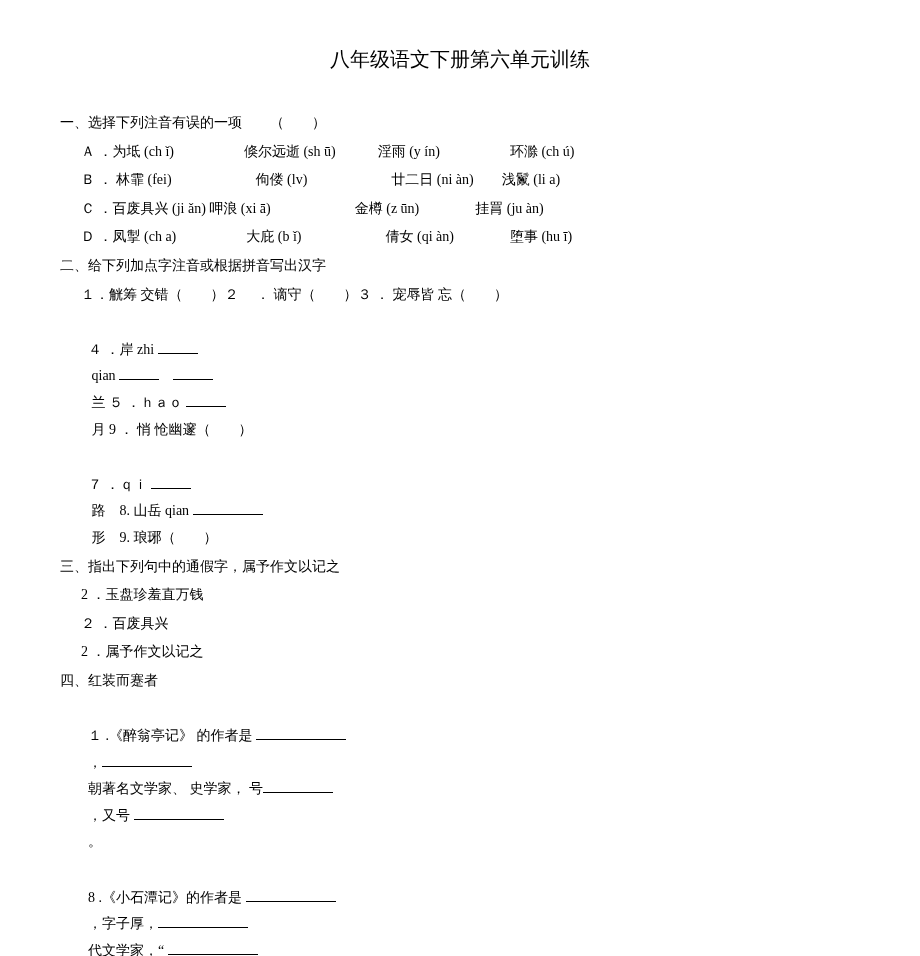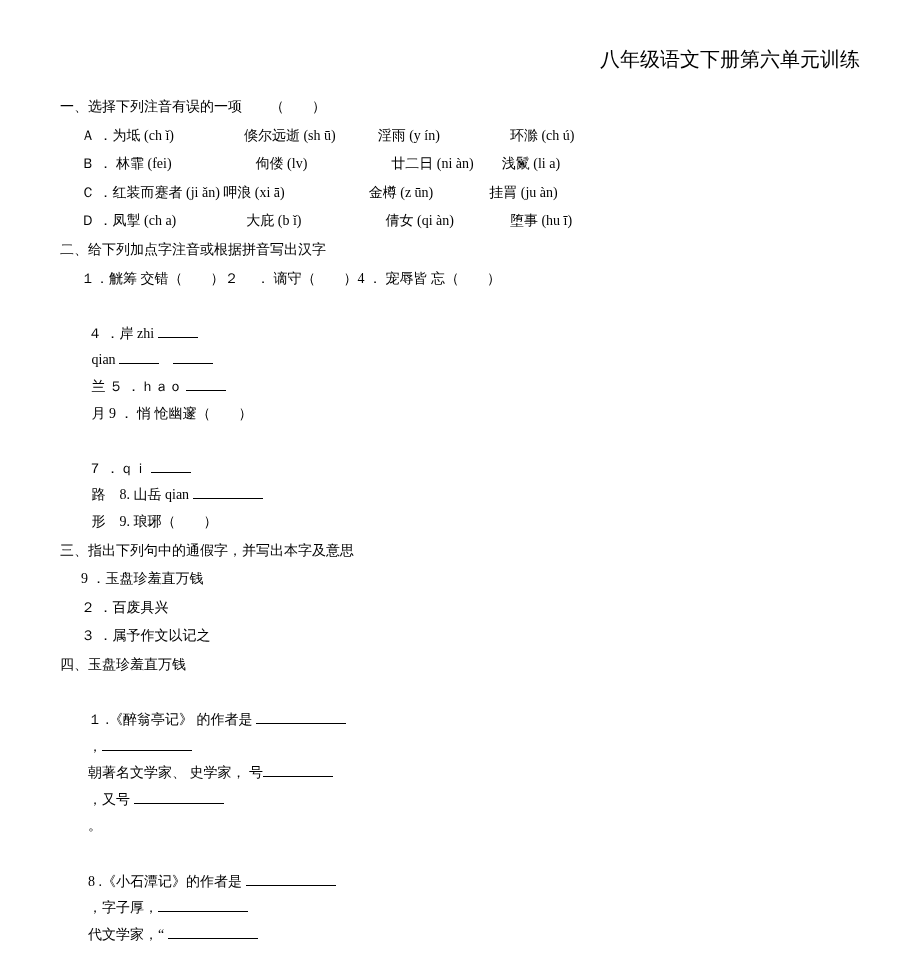--- a/index.html
+++ b/index.html
@@ -13,10 +13,10 @@
     line-height: 1.9;
   }
   .title {
-    text-align: right;
+    text-align: center;
     font-size: 20px;
     font-weight: normal;
-    margin-bottom: 16px;
+    margin-bottom: 32px;
   }
   .line {
     margin: 2px 0;

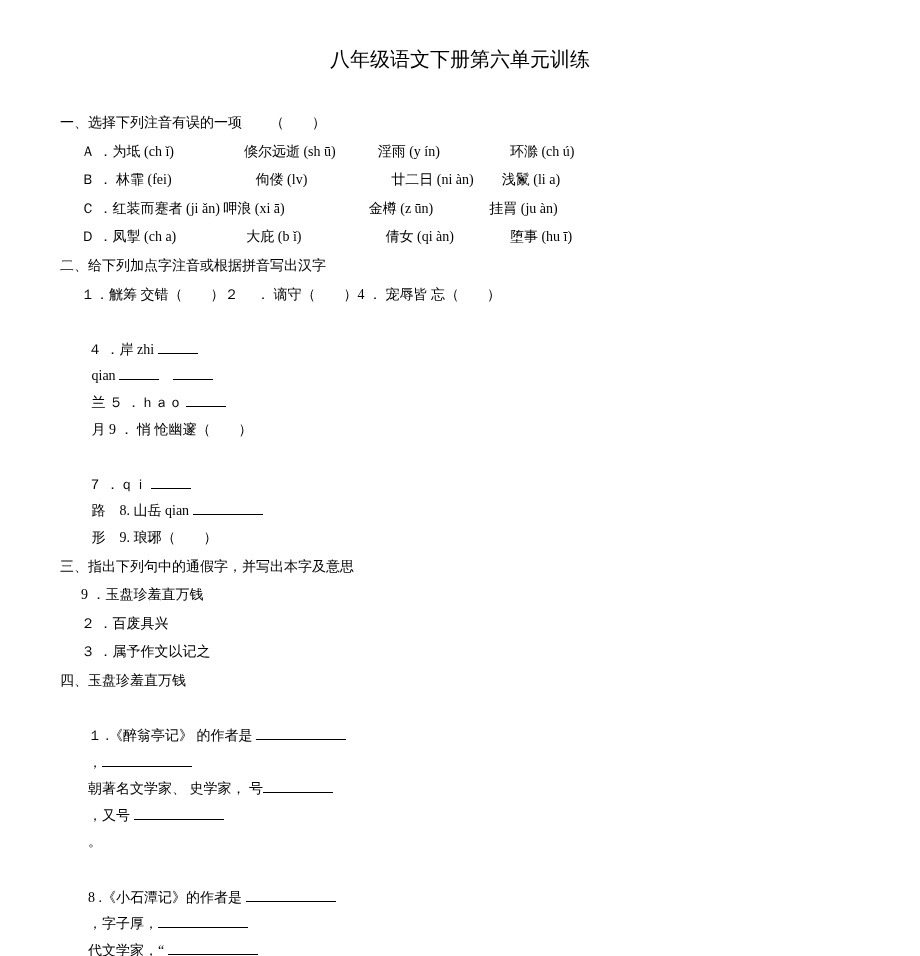--- a/index.html
+++ b/index.html
@@ -42,7 +42,7 @@
 <div class="line">一、选择下列注音有误的一项　　（　　）</div>
 <div class="line indent1">Ａ ．为坻 (ch ǐ)　　　　　倏尔远逝 (sh ū)　　　淫雨 (y ín)　　　　　环滁 (ch ú)</div>
 <div class="line indent1">Ｂ ． 林霏 (fei)　　　　　　佝偻 (lv)　　　　　　廿二日 (ni àn)　　浅鬣 (li a)</div>
-<div class="line indent1">Ｃ ．红装而蹇者 (ji ǎn) 呷浪 (xi ā)　　　　　　金樽 (z ūn)　　　　挂罥 (ju àn)</div>
+<div class="line indent1">Ｃ ．百废具兴 (ji ǎn) 呷浪 (xi ā)　　　　　　金樽 (z ūn)　　　　挂罥 (ju àn)</div>
 <div class="line indent1">Ｄ ．凤掣 (ch a)　　　　　大庇 (b ǐ)　　　　　　倩女 (qi àn)　　　　堕事 (hu ī)</div>
 
 <div class="line">二、给下列加点字注音或根据拼音写出汉字</div>

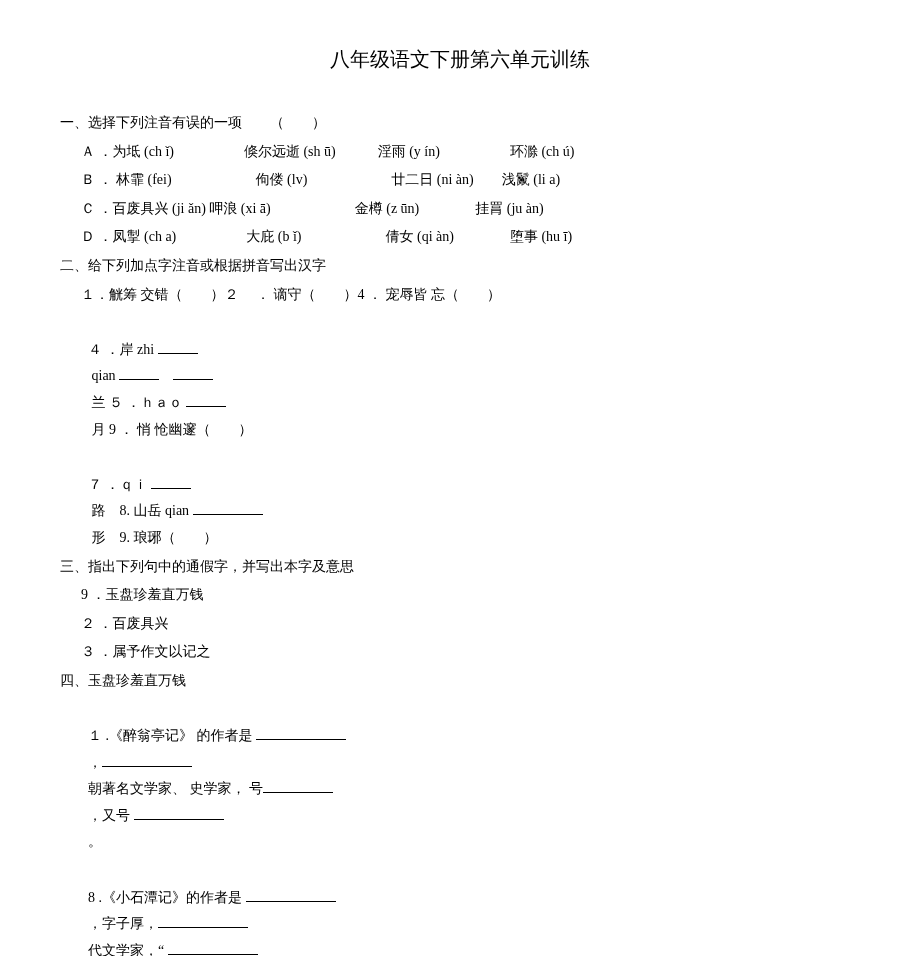--- a/index.html
+++ b/index.html
@@ -46,7 +46,7 @@
 <div class="line indent1">Ｄ ．凤掣 (ch a)　　　　　大庇 (b ǐ)　　　　　　倩女 (qi àn)　　　　堕事 (hu ī)</div>
 
 <div class="line">二、给下列加点字注音或根据拼音写出汉字</div>
-<div class="line indent1">１．觥筹 交错（　　）２　 ． 谪守（　　）4 ． 宠辱皆 忘（　　）</div>
+<div class="line indent1">１．觥筹 交错（　　）２　 ． 谪守（　　）３ ． 宠辱皆 忘（　　）</div>
 <div class="line indent1">
   <span>４ ．岸 zhi </span><span class="blank blank-s"></span>
   <span> qian </span><span class="blank blank-s"></span>　<span class="blank blank-s"></span>

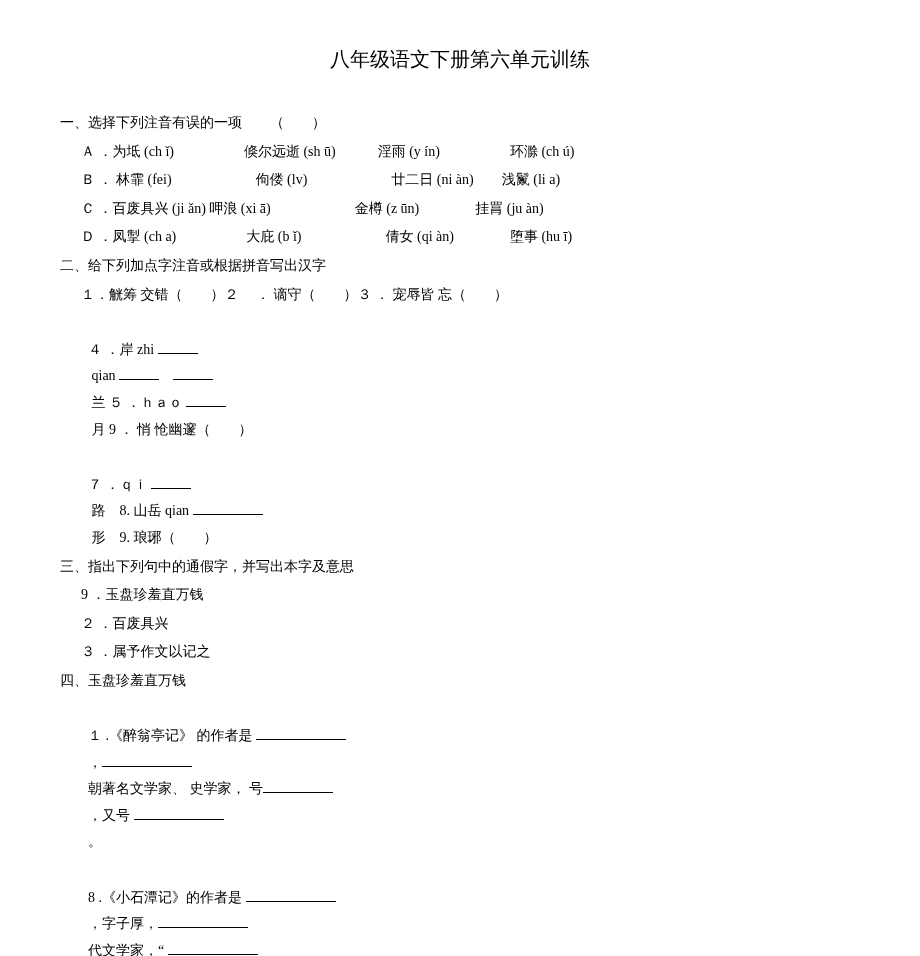--- a/index.html
+++ b/index.html
@@ -59,7 +59,7 @@
   <span> 形　9. 琅琊（　　）</span>
 </div>
 
-<div class="line">三、指出下列句中的通假字，并写出本字及意思</div>
+<div class="line">三、指出下列句中的通假字，属予作文以记之</div>
 <div class="line indent1">9 ．玉盘珍羞直万钱</div>
 <div class="line indent1">２ ．百废具兴</div>
 <div class="line indent1">３ ．属予作文以记之</div>

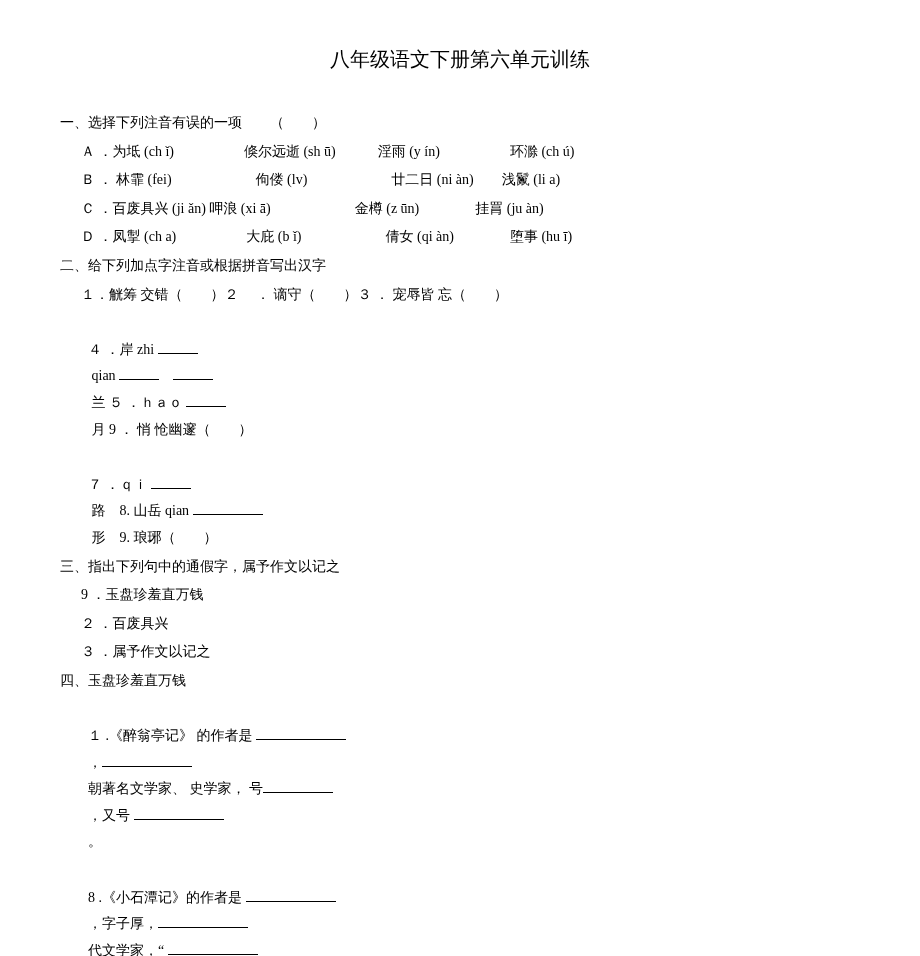--- a/index.html
+++ b/index.html
@@ -60,7 +60,7 @@
 </div>
 
 <div class="line">三、指出下列句中的通假字，属予作文以记之</div>
-<div class="line indent1">9 ．玉盘珍羞直万钱</div>
+<div class="line indent1">2 ．玉盘珍羞直万钱</div>
 <div class="line indent1">２ ．百废具兴</div>
 <div class="line indent1">３ ．属予作文以记之</div>
 

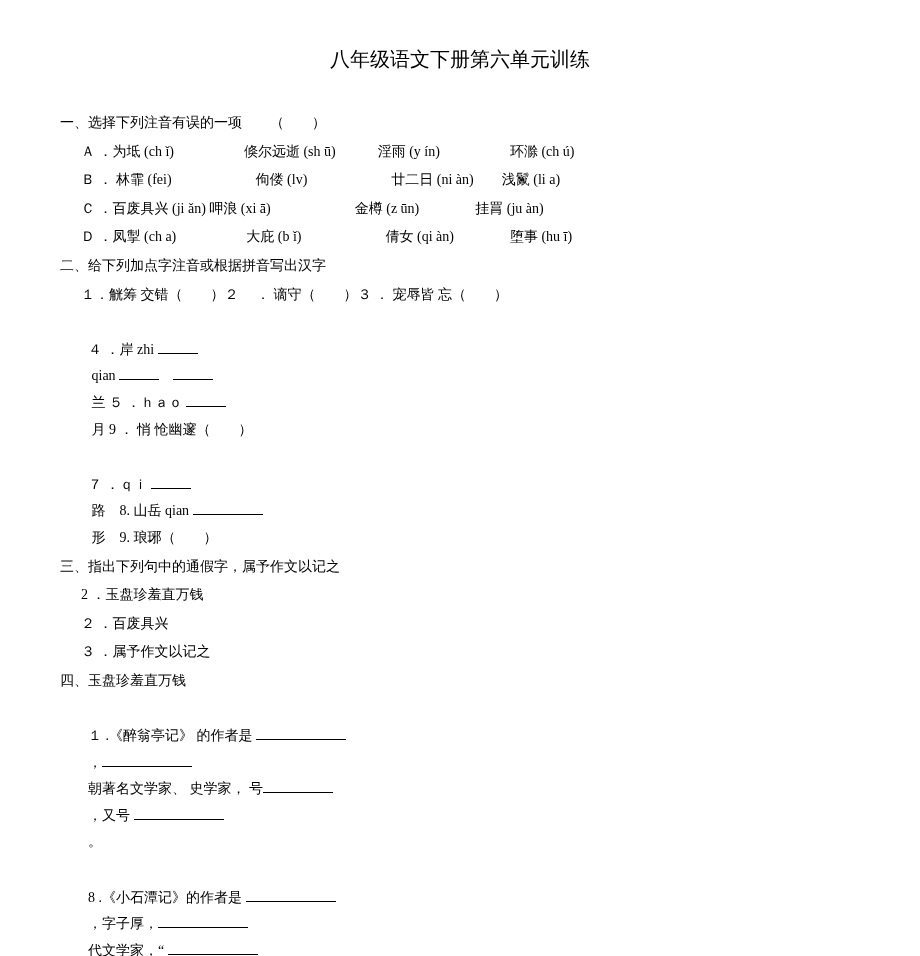--- a/index.html
+++ b/index.html
@@ -62,7 +62,7 @@
 <div class="line">三、指出下列句中的通假字，属予作文以记之</div>
 <div class="line indent1">2 ．玉盘珍羞直万钱</div>
 <div class="line indent1">２ ．百废具兴</div>
-<div class="line indent1">３ ．属予作文以记之</div>
+<div class="line indent1">2 ．属予作文以记之</div>
 
 <div class="line">四、玉盘珍羞直万钱</div>
 <div class="line indent1">

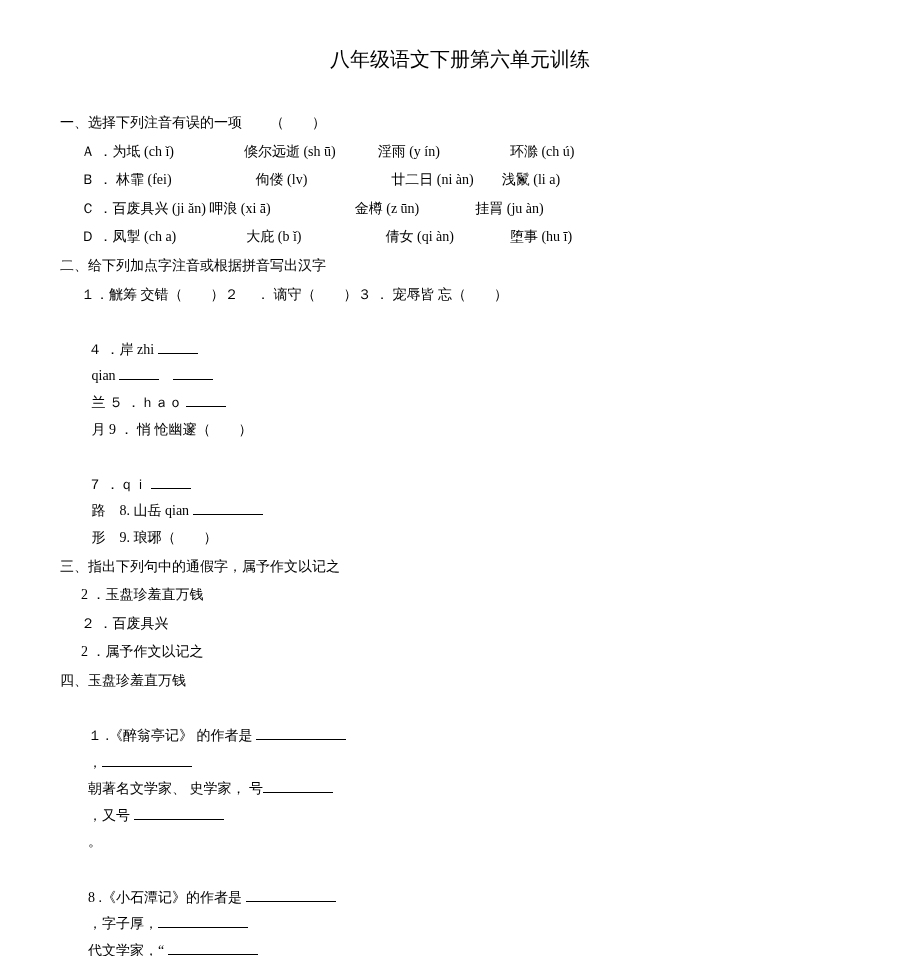--- a/index.html
+++ b/index.html
@@ -64,7 +64,7 @@
 <div class="line indent1">２ ．百废具兴</div>
 <div class="line indent1">2 ．属予作文以记之</div>
 
-<div class="line">四、玉盘珍羞直万钱</div>
+<div class="line">四、红装而蹇者</div>
 <div class="line indent1">
   <span>１ .《醉翁亭记》 的作者是 </span><span class="blank blank-l"></span>
   <span>，</span><span class="blank blank-l"></span>

